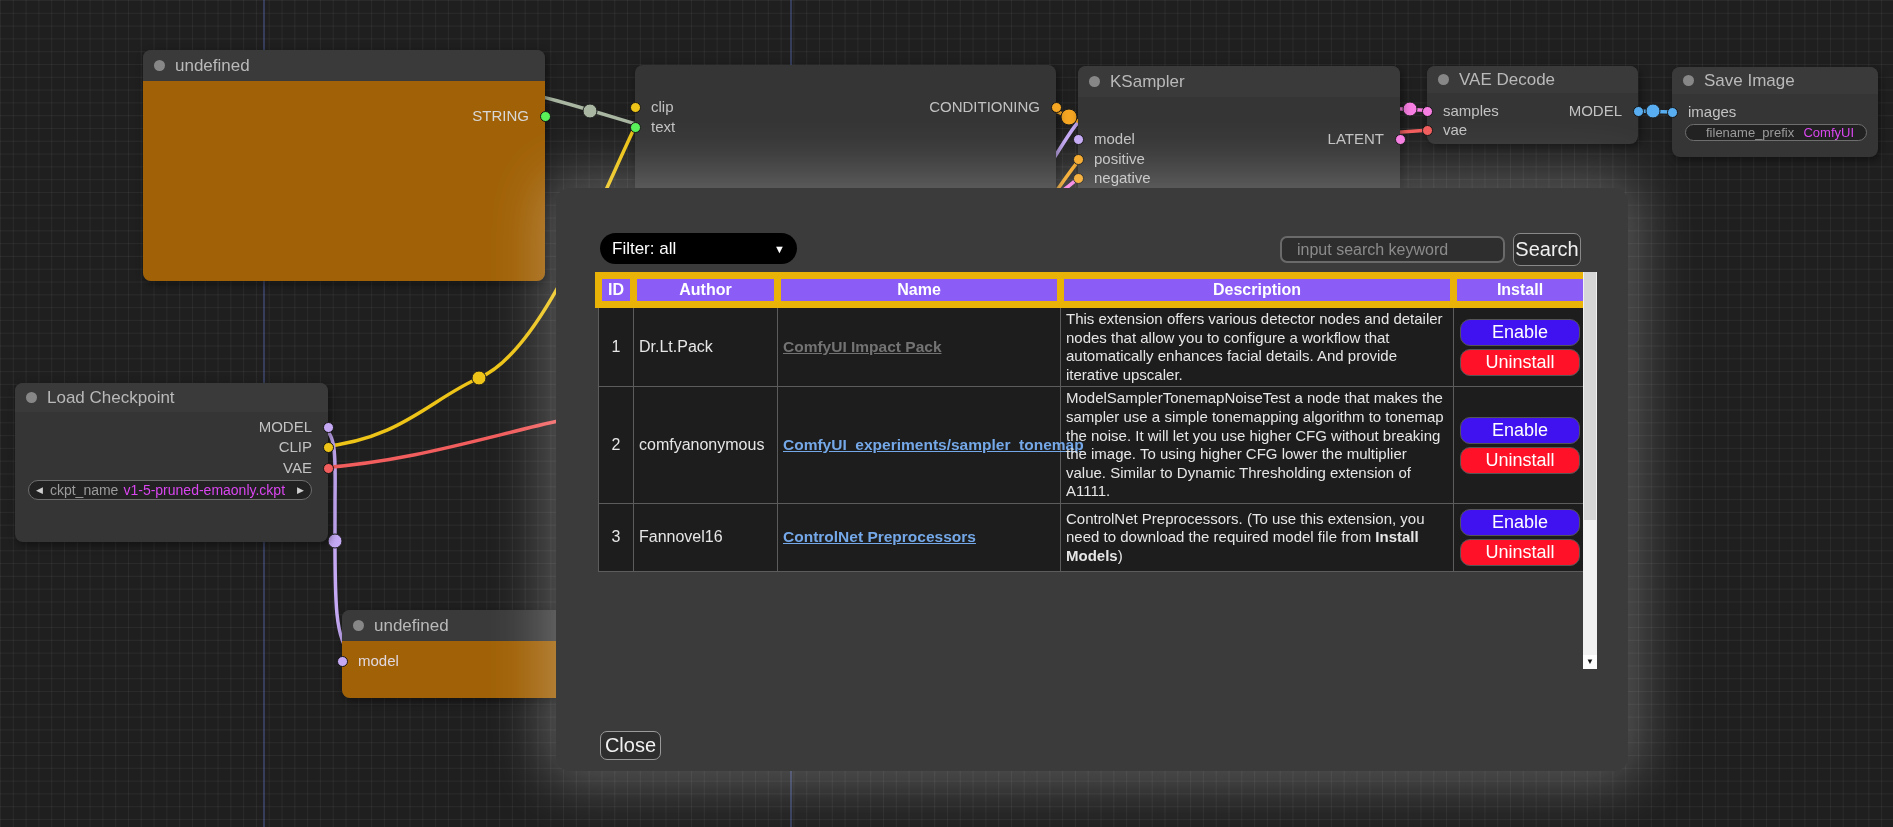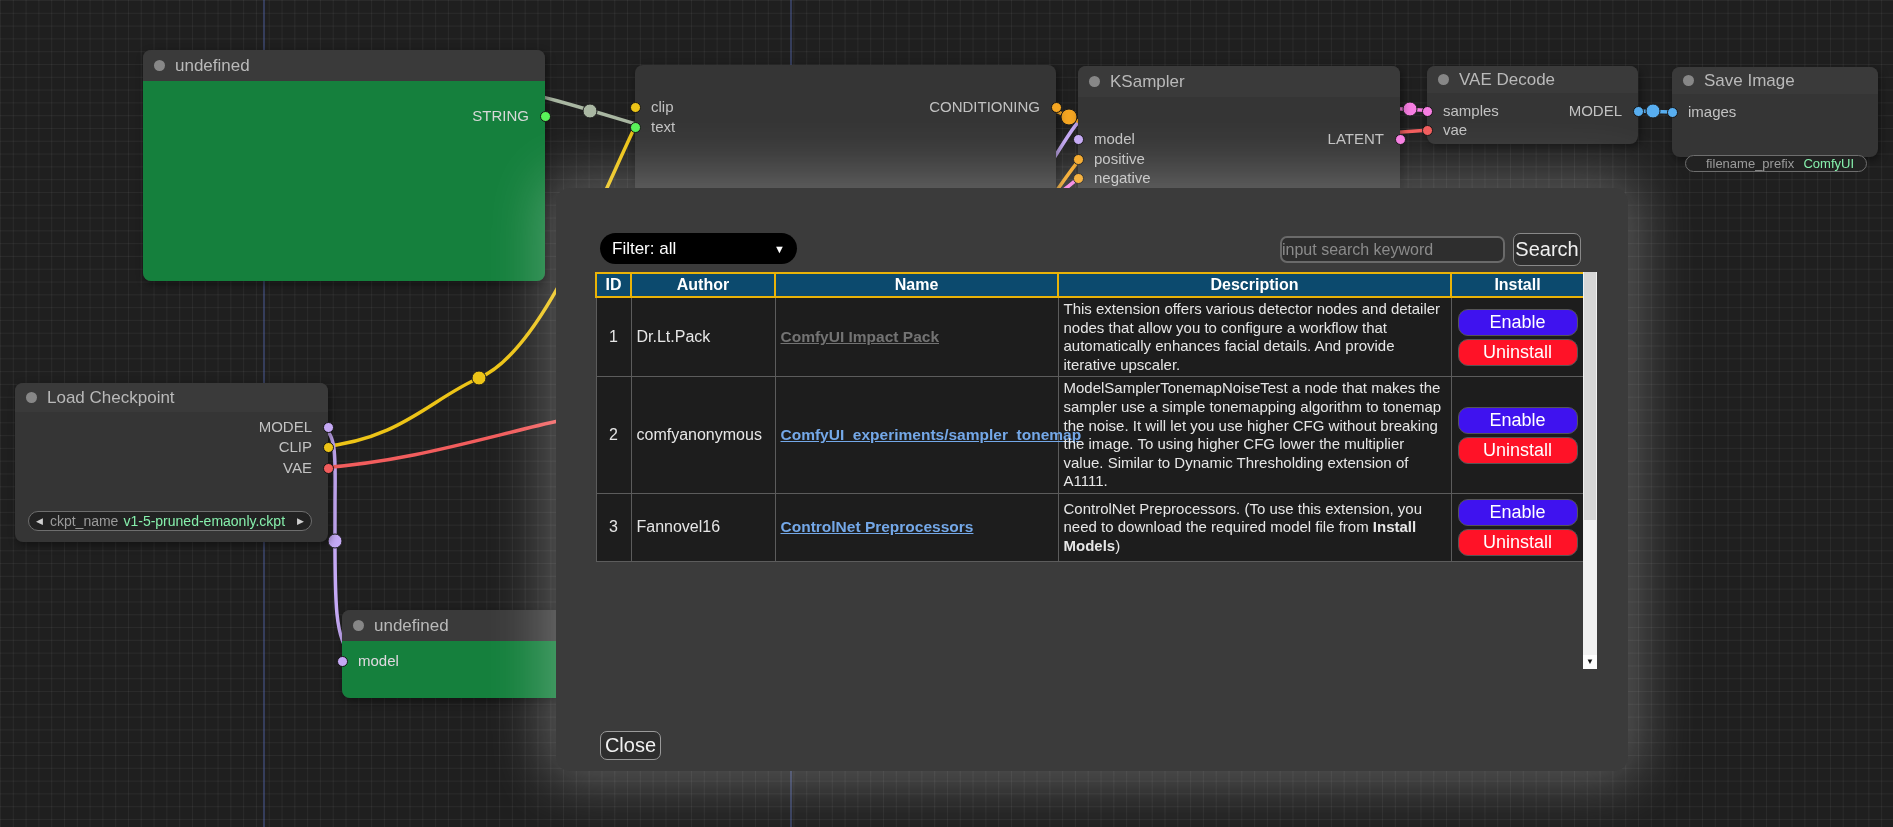--- a/index.html
+++ b/index.html
@@ -24,7 +24,7 @@
   .node-dot { position:absolute; left:11px; top:10px; width:11px; height:11px;
               border-radius:50%; background:#878787; }
   .node-body { position:relative; border-radius:0 0 8px 8px; }
-  .node.red .node-body { background:#15803d; }
+  .node.red .node-body { background:#a16207; }
   .port { position:absolute; height:20px; line-height:20px; font-size:15px; color:#c2c2c2;
           white-space:nowrap; }
   .port .pdot { position:absolute; top:5px; width:11px; height:11px; border-radius:50%;

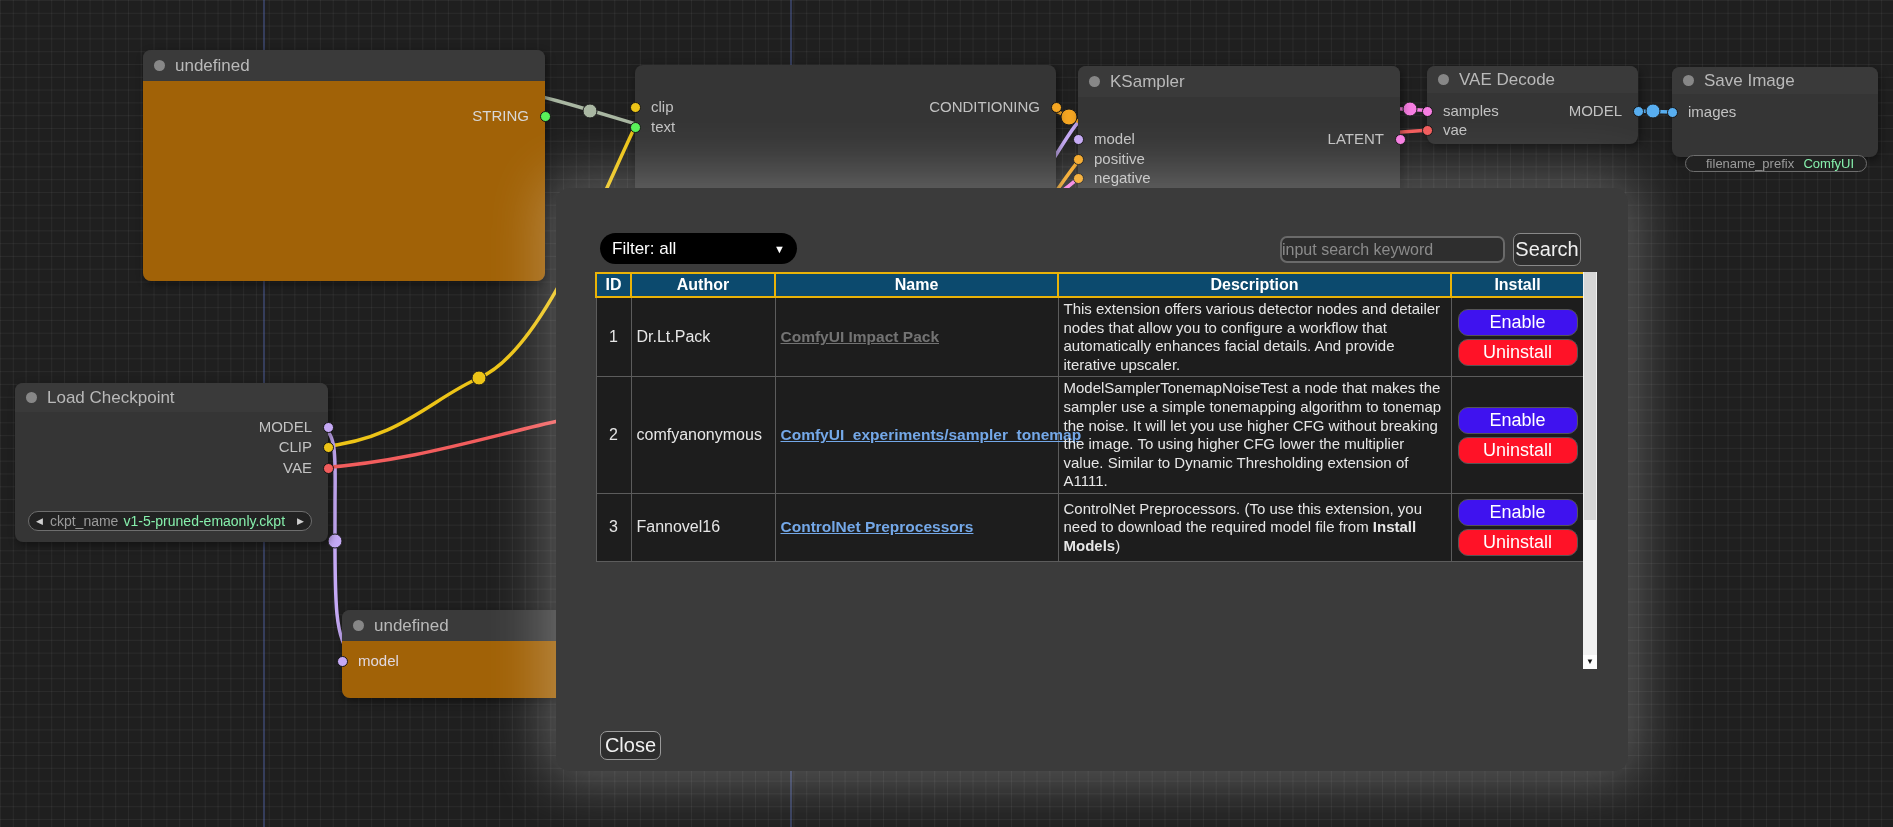--- a/index.html
+++ b/index.html
@@ -35,7 +35,7 @@
   .port.out .pdot { right:-6px; }
   .widget { position:absolute; height:20px; background:#222; border:1px solid #6e6e6e;
             border-radius:11px; font-size:14px; color:#b5b5b5; display:flex; align-items:center;
-            overflow:hidden; white-space:nowrap;margin-top:31px; }
+            overflow:hidden; white-space:nowrap; }
   .widget .arrow { color:#cfcfcf; font-size:9px; padding:0 7px; }
   .widget .wlabel { color:#9b9b9b; }
   .widget .wvalue { color:#86efac; }

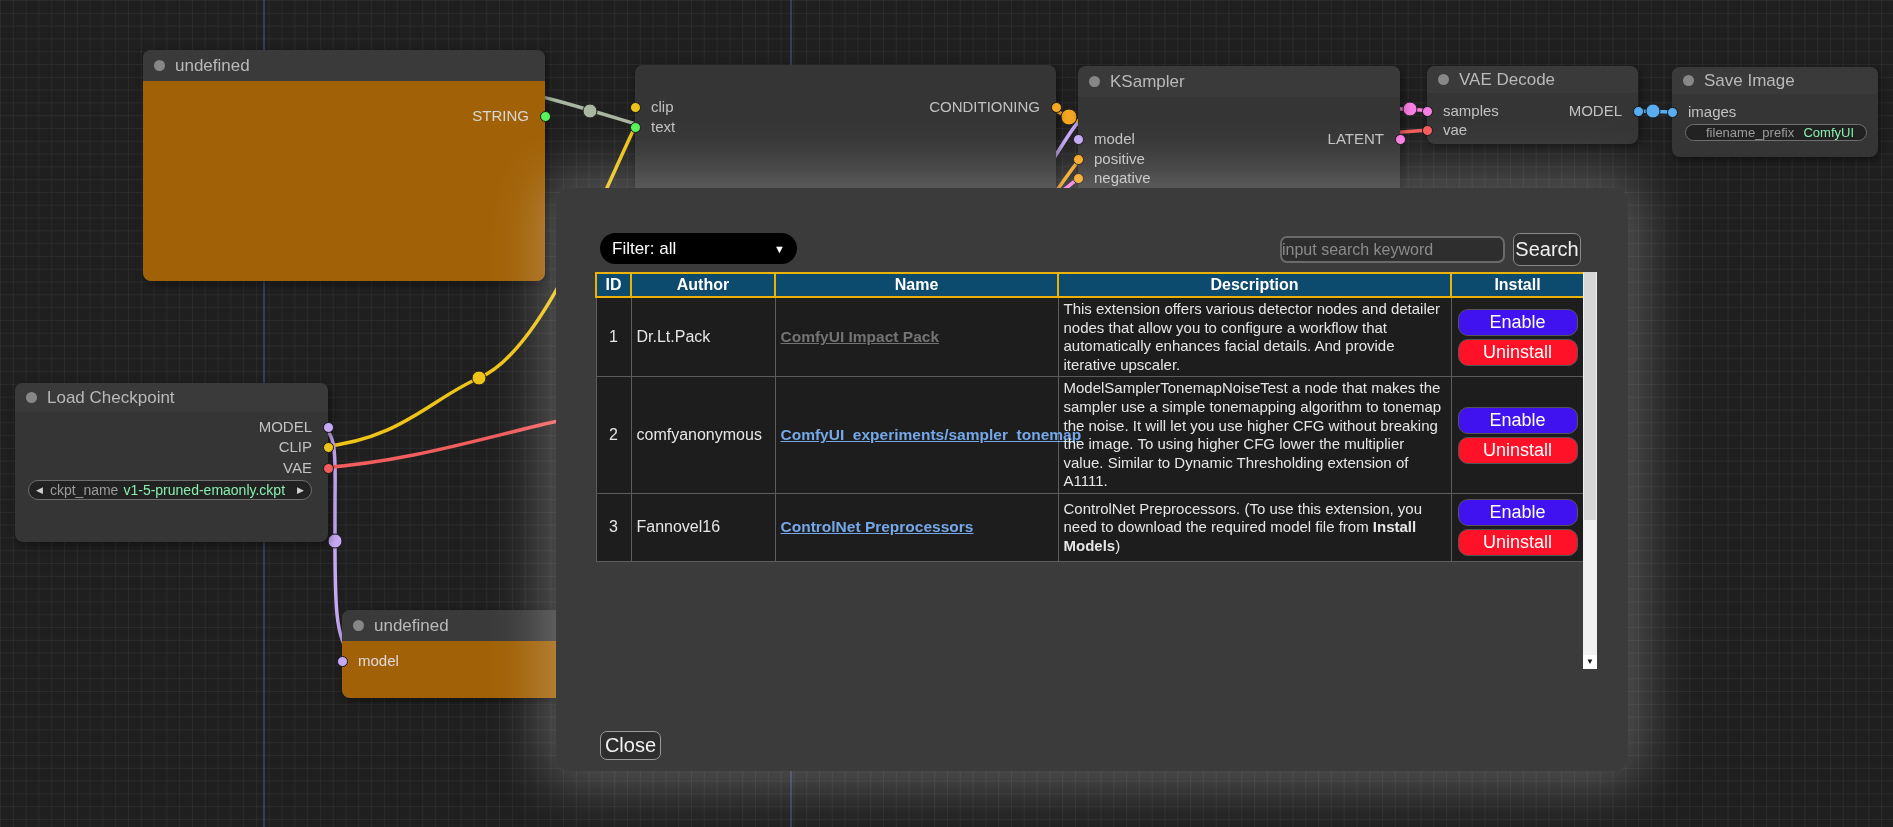--- a/index.html
+++ b/index.html
@@ -38,7 +38,7 @@
             overflow:hidden; white-space:nowrap; }
   .widget .arrow { color:#cfcfcf; font-size:9px; padding:0 7px; }
   .widget .wlabel { color:#9b9b9b; }
-  .widget .wvalue { color:#86efac; }
+  .widget .wvalue { color:#d946ef; }
   
   #modal { position:absolute; left:556px; top:188px; width:1072px; height:583px; z-index:10;
            background:#3b3b3b; border-radius:14px;

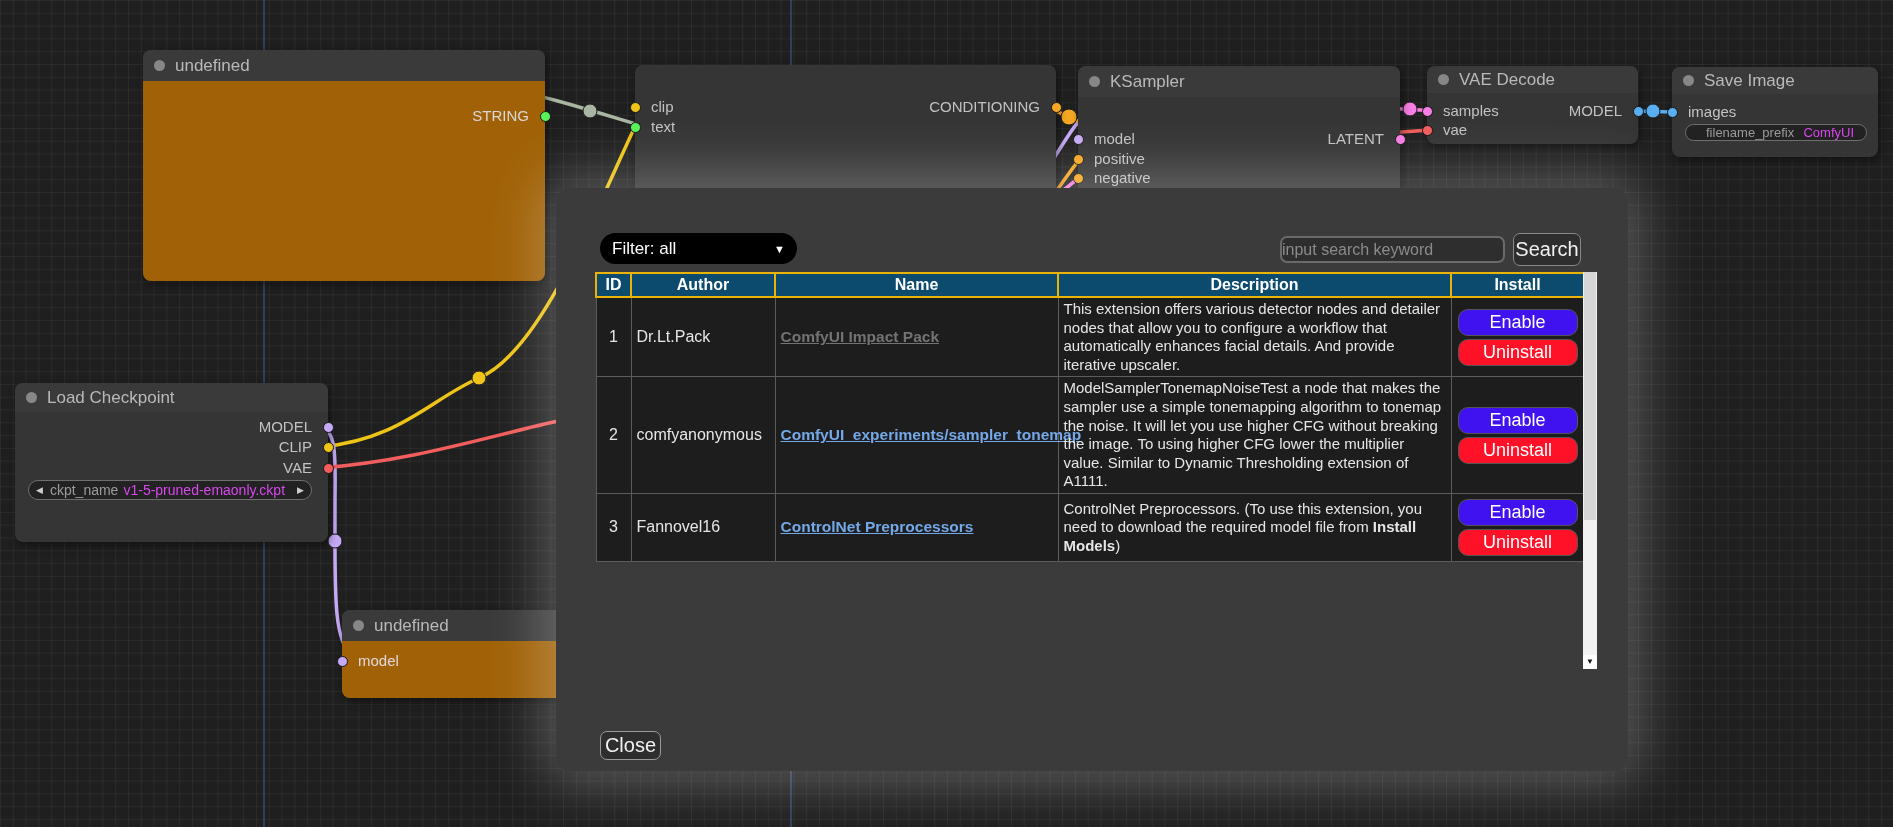--- a/index.html
+++ b/index.html
@@ -49,7 +49,7 @@
   #filter-select .chev { margin-left:auto; font-size:11px; color:#fff; }
   #search-input { position:absolute; left:724px; top:48px; width:225px; height:27px;
                   background:#2e2e2e; border:2px solid #6a6a6a; border-radius:7px;
-                  color:#ddd; font-size:16px; padding:0 0; outline:none; }
+                  color:#ddd; font-size:16px; padding:0 15px; outline:none; }
   #search-input::placeholder { color:#8b8b8b; }
   #search-btn { position:absolute; left:957px; top:45px; width:68px; height:33px;
                 background:#2e2e2e; border:1px solid #888; border-radius:7px;

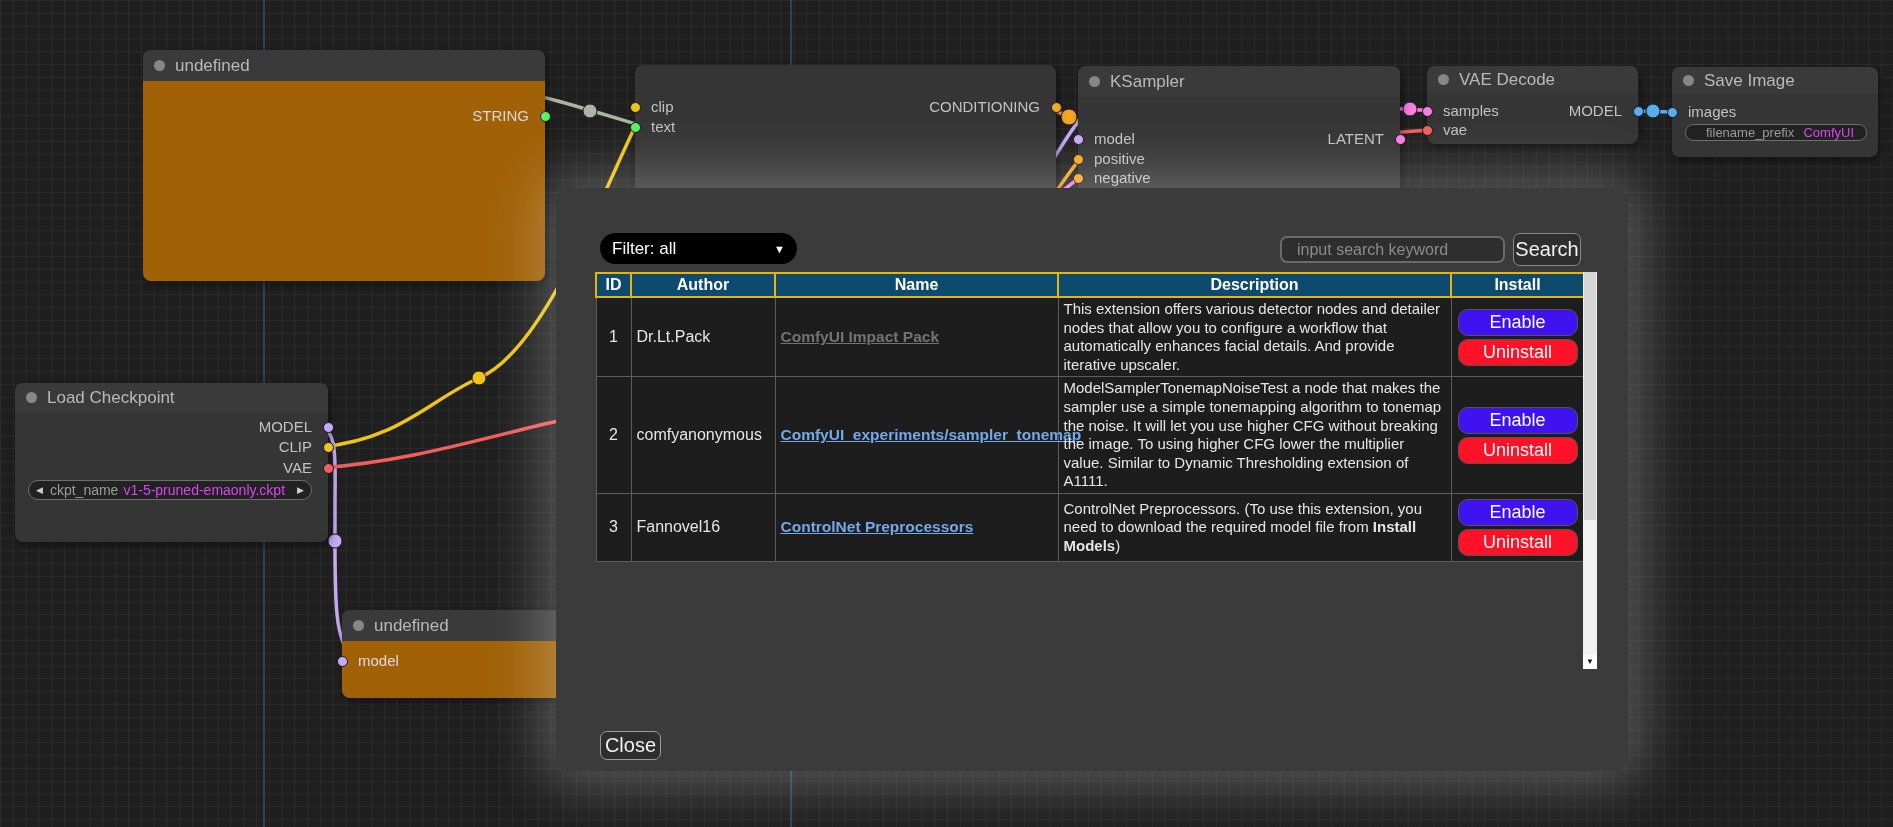--- a/index.html
+++ b/index.html
@@ -56,8 +56,8 @@
                 color:#f0f0f0; font-size:20px; cursor:pointer; padding:0; }
   #table-wrap { position:absolute; left:39px; top:84px; width:1002px; height:397px; }
   table.ext { border-collapse:collapse; table-layout:fixed; width:988px; font-size:16px; }
-  table.ext th { background:#0c4a6e; color:#fff; font-weight:bold; font-size:16px;
-                 border:2px solid #eab308; padding:2px; }
+  table.ext th { background:#8b5cf6; color:#fff; font-weight:bold; font-size:16px;
+                 border:7px solid #eab308; padding:2px; }
   table.ext td { background:#1d1d1d; border:1px solid #5c5c5c; color:#e6e6e6;
                  padding:2px 5px; vertical-align:middle; }
   td.c-id { text-align:center; }

